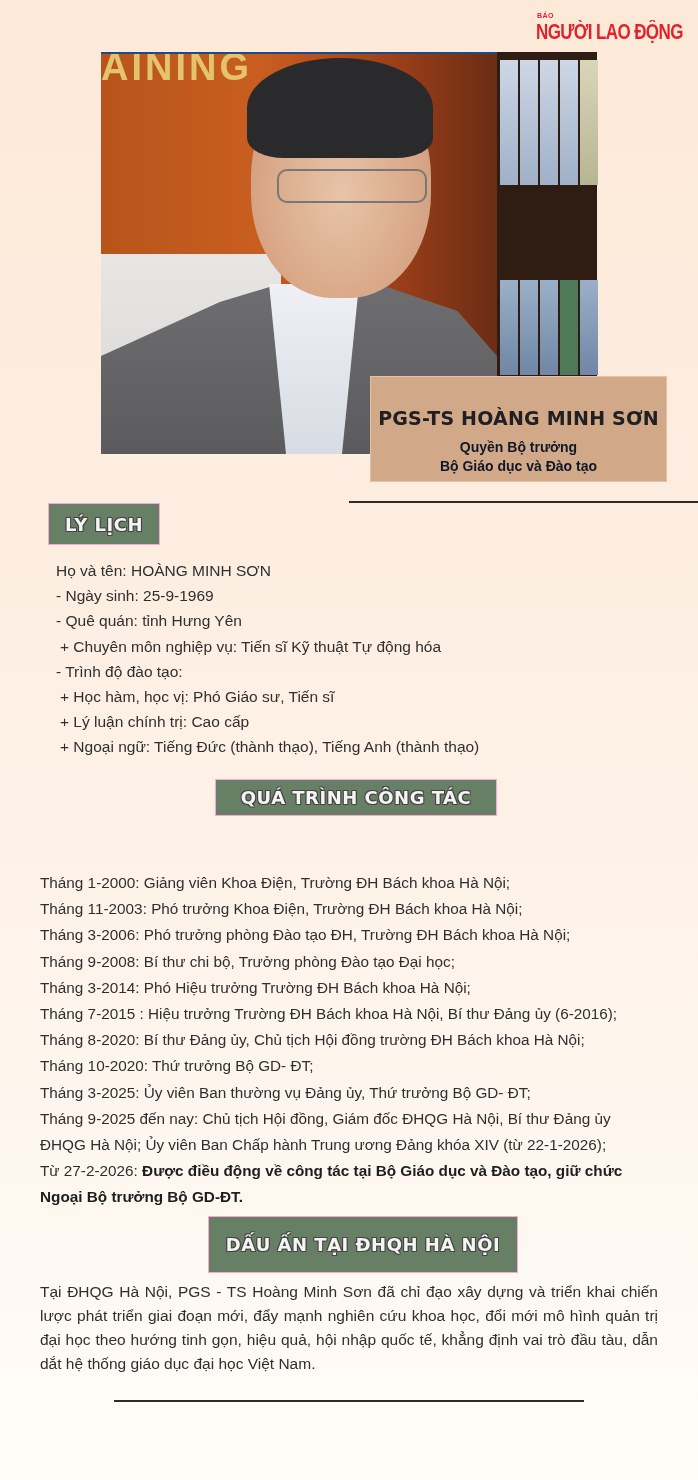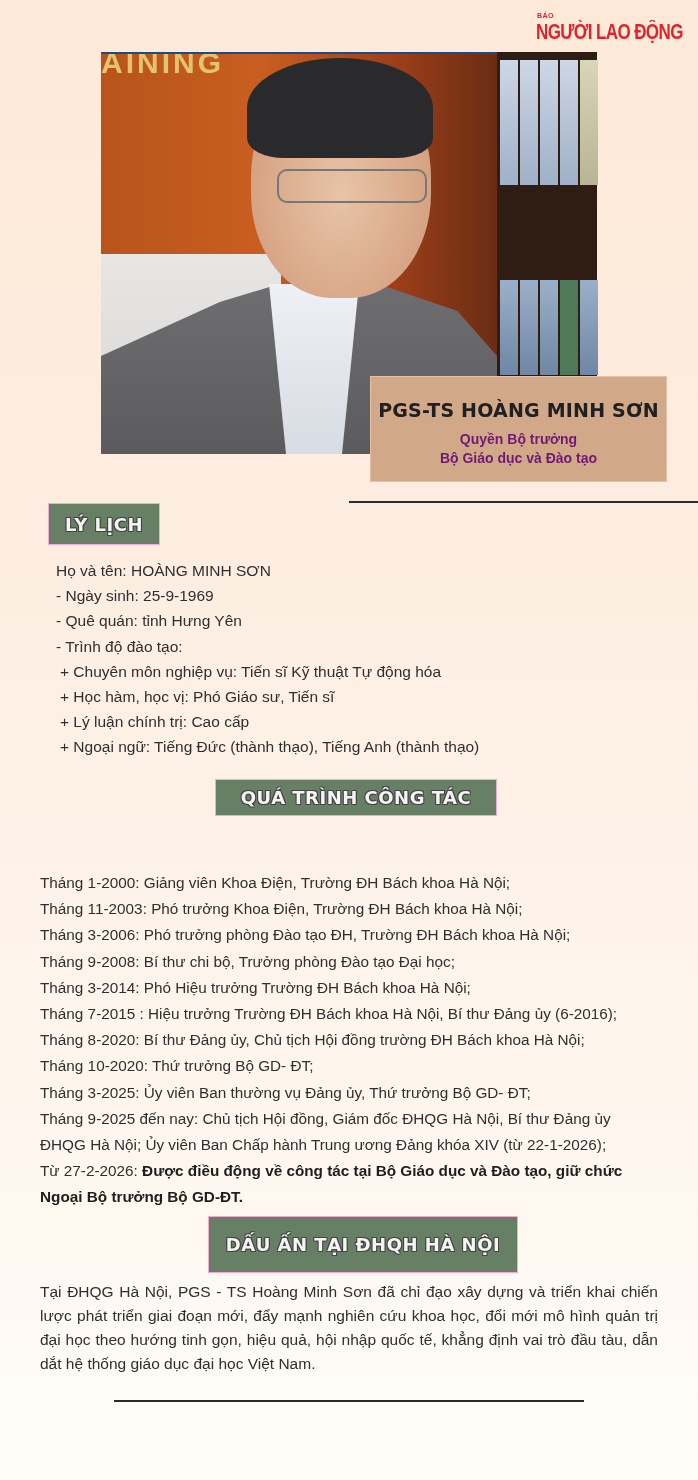--- a/index.html
+++ b/index.html
@@ -31,7 +31,7 @@
     background: linear-gradient(90deg, #b8541b 0%, #c95e20 40%, #a4421a 70%, #6a2c14 100%);
   }
   .photo .training-text {
-    position: absolute; left: 0; top: -8px; font-weight: bold; font-size: 30px;
+    position: absolute; left: 0; top: -8px; font-weight: bold; font-size: 38px;
     color: #e4c36d; letter-spacing: 3px;
   }
   .photo .white-wall {

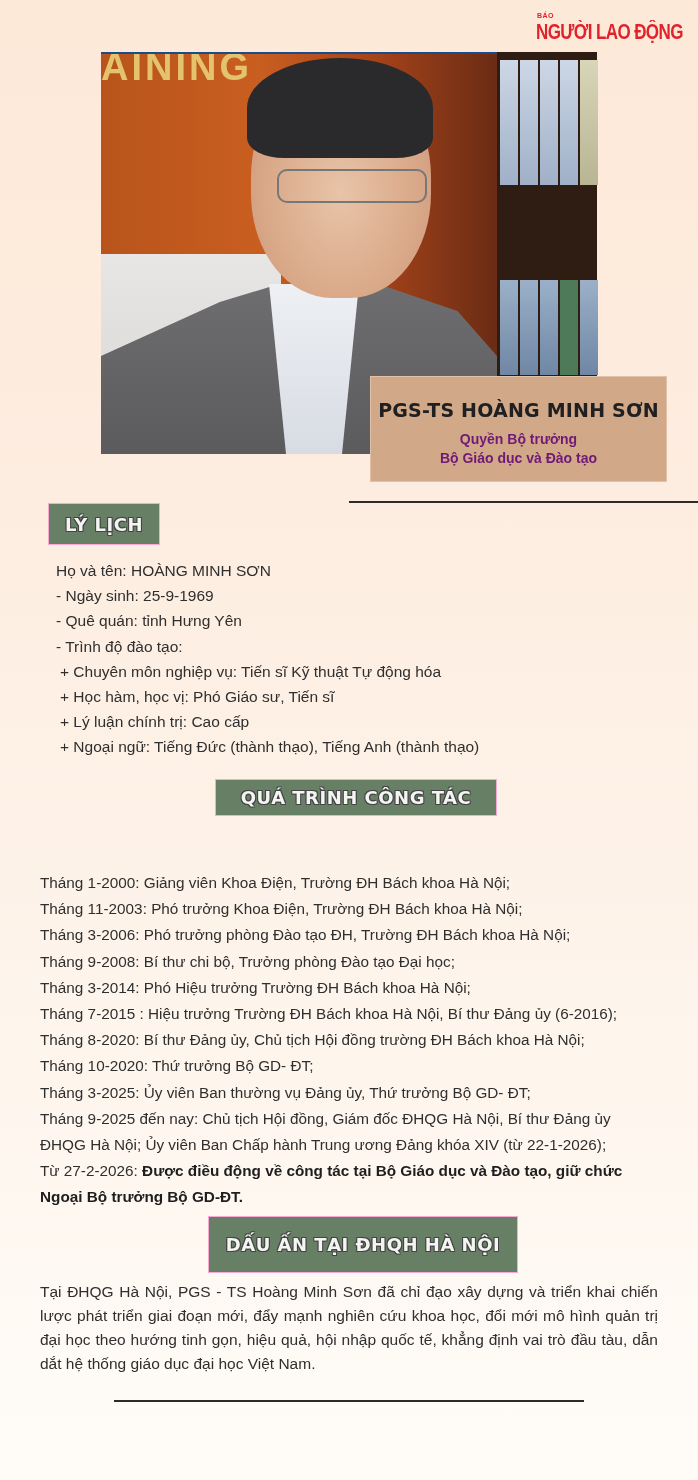--- a/index.html
+++ b/index.html
@@ -85,7 +85,7 @@
     text-align: center; z-index: 3;
   }
   .name-box .title {
-    margin-top: 22px; font-weight: bold; font-size: 19px; color: #202022;
+    margin-top: 30px; font-weight: bold; font-size: 19px; color: #202022;
     letter-spacing: 0.2px; font-family: "DejaVu Sans", sans-serif;
   }
   .name-box .sub { font-size: 14px; color: #701a75; margin-top: 9px; line-height: 19px; font-weight: bold; }

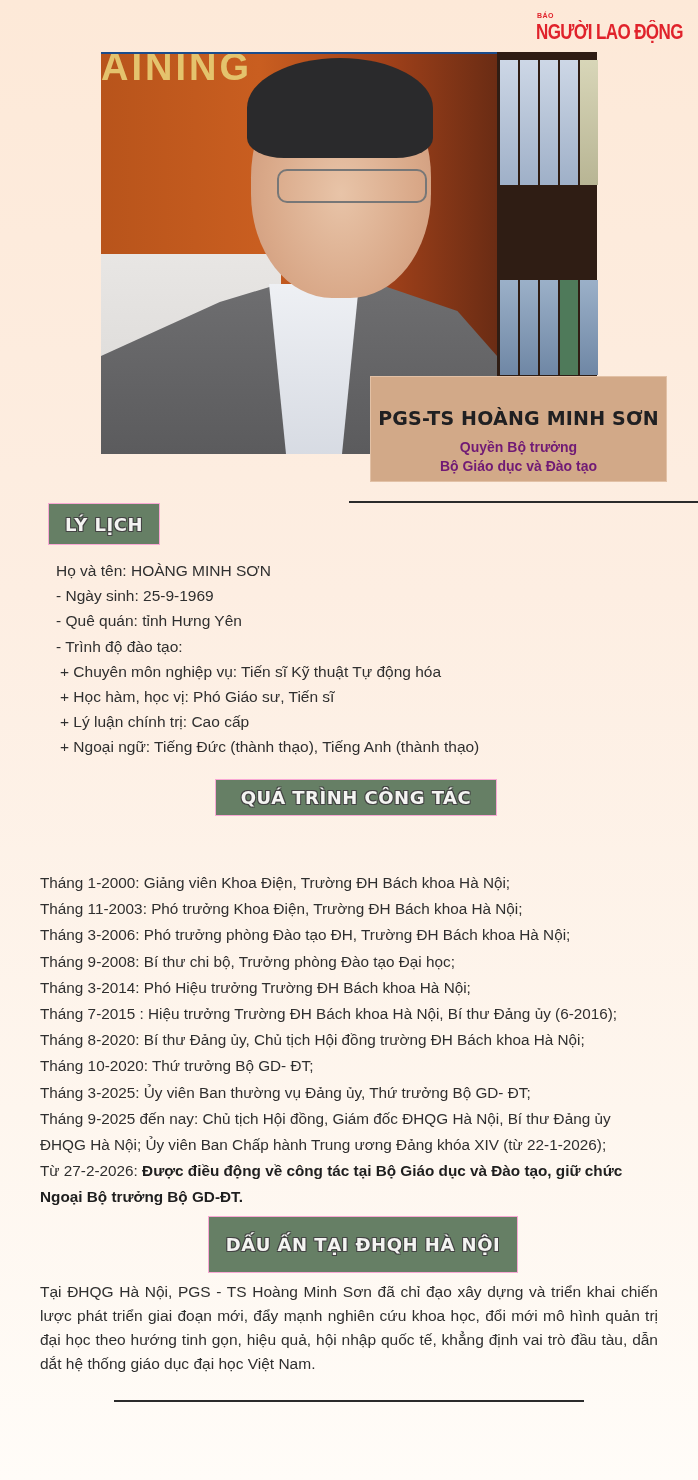--- a/index.html
+++ b/index.html
@@ -88,7 +88,7 @@
     margin-top: 30px; font-weight: bold; font-size: 19px; color: #202022;
     letter-spacing: 0.2px; font-family: "DejaVu Sans", sans-serif;
   }
-  .name-box .sub { font-size: 14px; color: #701a75; margin-top: 9px; line-height: 19px; font-weight: bold; }
+  .name-box .sub { font-size: 14px; color: #0f172a; margin-top: 9px; line-height: 19px; font-weight: bold; }
   .rule { position: absolute; height: 2px; background: #2b2b2b; }
   .section-badge {
     position: absolute; background: #667f65; border: 1px solid #f9a8d4;

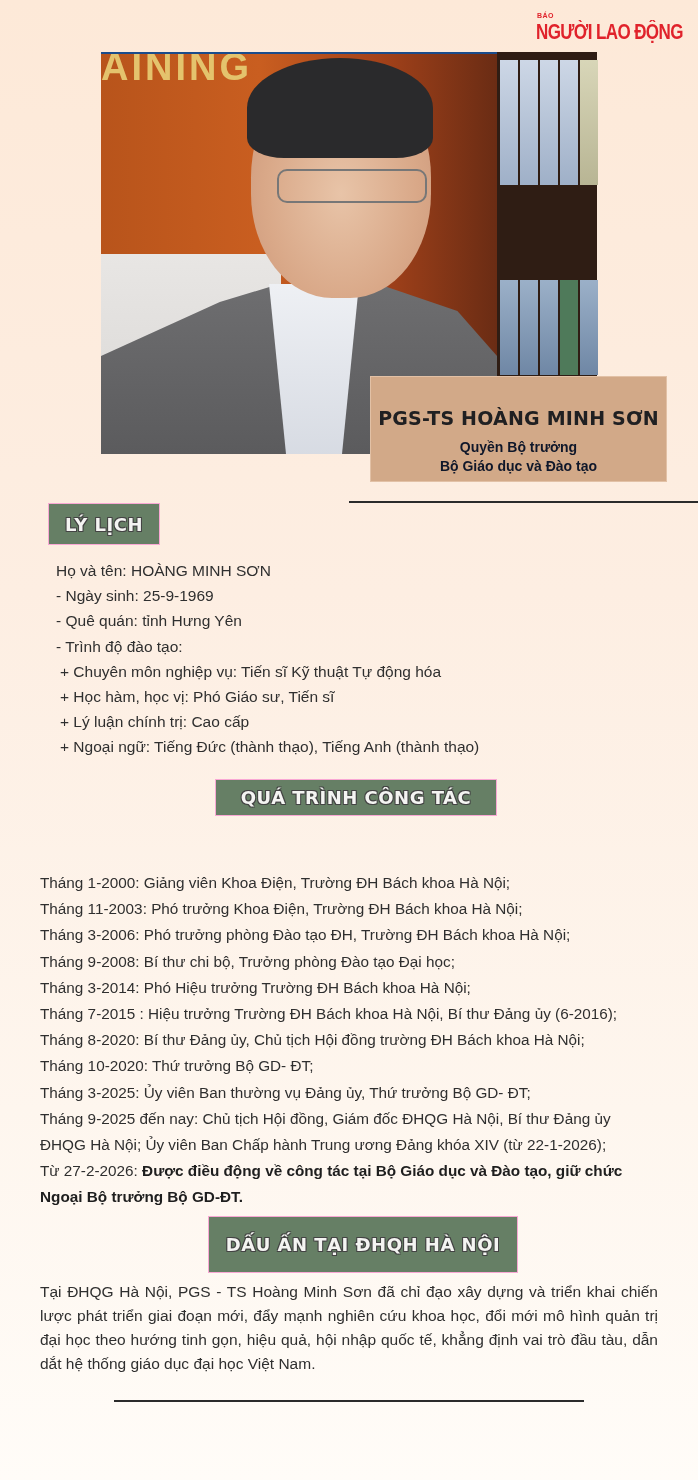--- a/index.html
+++ b/index.html
@@ -154,8 +154,8 @@
   <div>Họ và tên: HOÀNG MINH SƠN</div>
   <div>- Ngày sinh: 25-9-1969</div>
   <div>- Quê quán: tỉnh Hưng Yên</div>
+  <div style="padding-left:4px"> + Chuyên môn nghiệp vụ: Tiến sĩ Kỹ thuật Tự động hóa</div>
   <div>- Trình độ đào tạo:</div>
-  <div style="padding-left:4px"> + Chuyên môn nghiệp vụ: Tiến sĩ Kỹ thuật Tự động hóa</div>
   <div style="padding-left:4px"> + Học hàm, học vị: Phó Giáo sư, Tiến sĩ</div>
   <div style="padding-left:4px"> + Lý luận chính trị: Cao cấp</div>
   <div style="padding-left:4px"> + Ngoại ngữ: Tiếng Đức (thành thạo), Tiếng Anh (thành thạo)</div>

